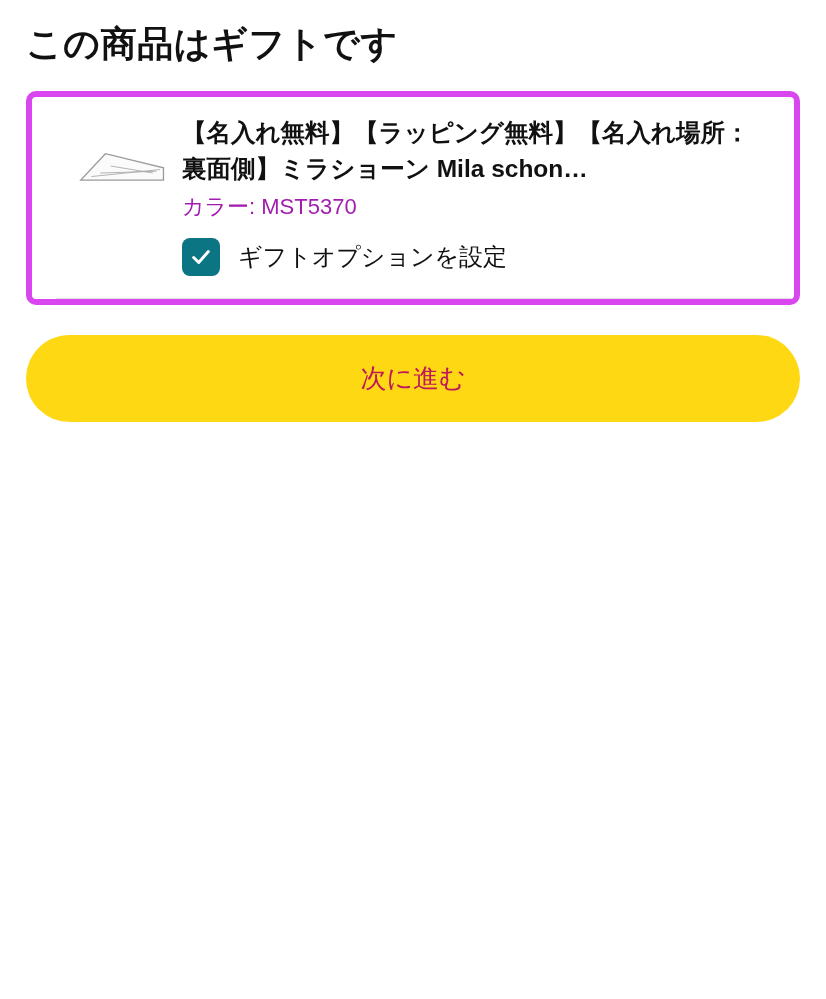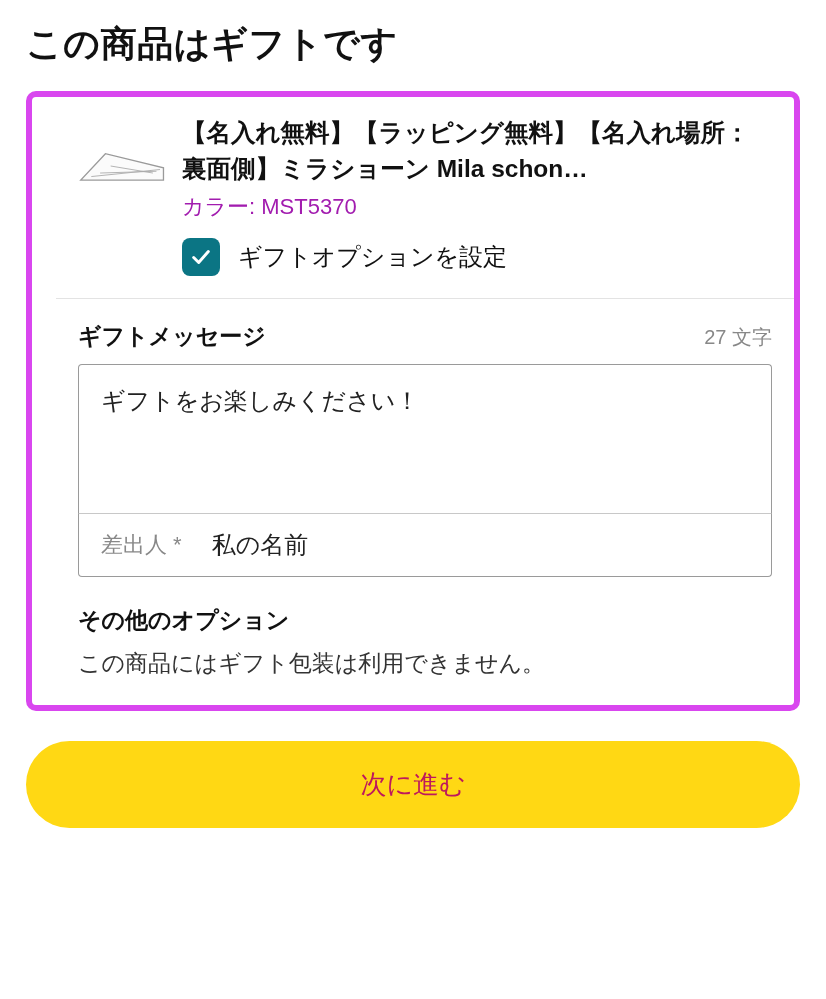--- a/index.html
+++ b/index.html
@@ -185,20 +185,6 @@
     </div>
   </div>
 
-  <div class="message-section">
-    <div class="msg-header">
-      <div class="msg-label">ギフトメッセージ</div>
-      <div class="char-count">27 文字</div>
-    </div>
-    <textarea class="msg-textarea" style="">ギフトをお楽しみください！</textarea>
-    <div class="sender-row">
-      <div class="sender-label">差出人 *</div>
-      <input class="sender-input" type="text" value="私の名前" style="">
-    </div>
-
-    <div class="other-label">その他のオプション</div>
-    <div class="other-text">この商品にはギフト包装は利用できません。</div>
-  </div>
 
 </div>
 

